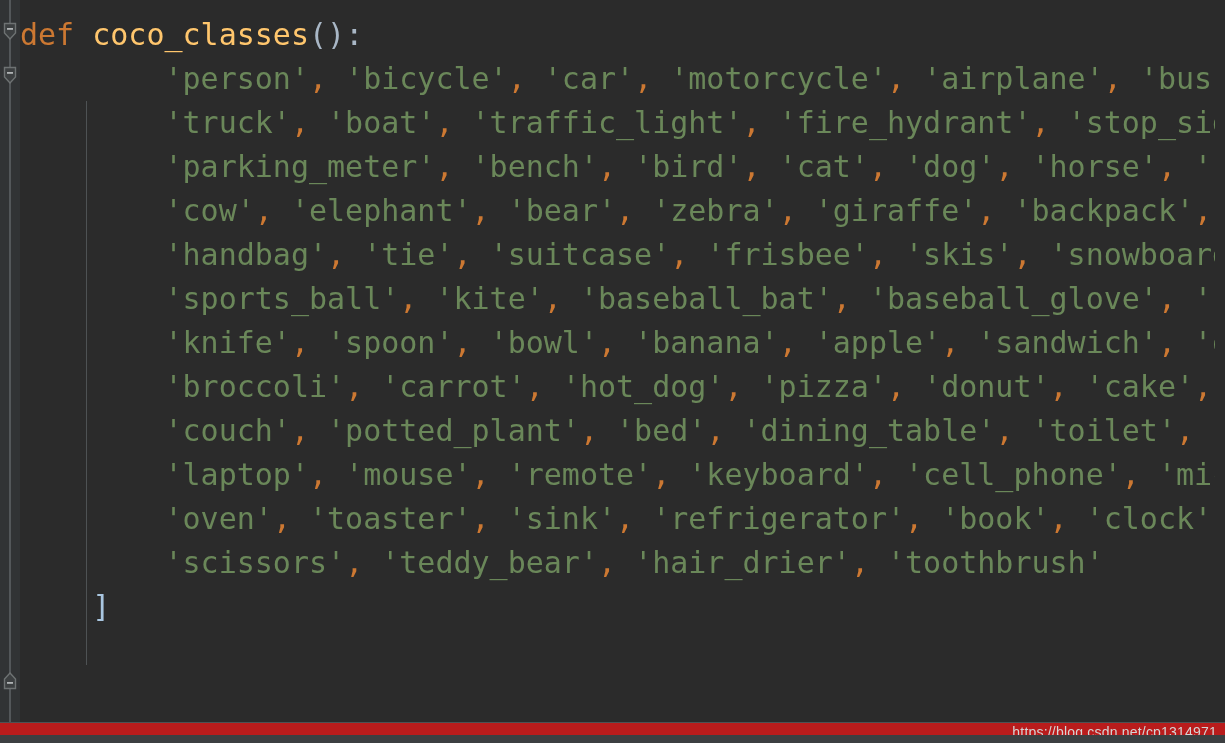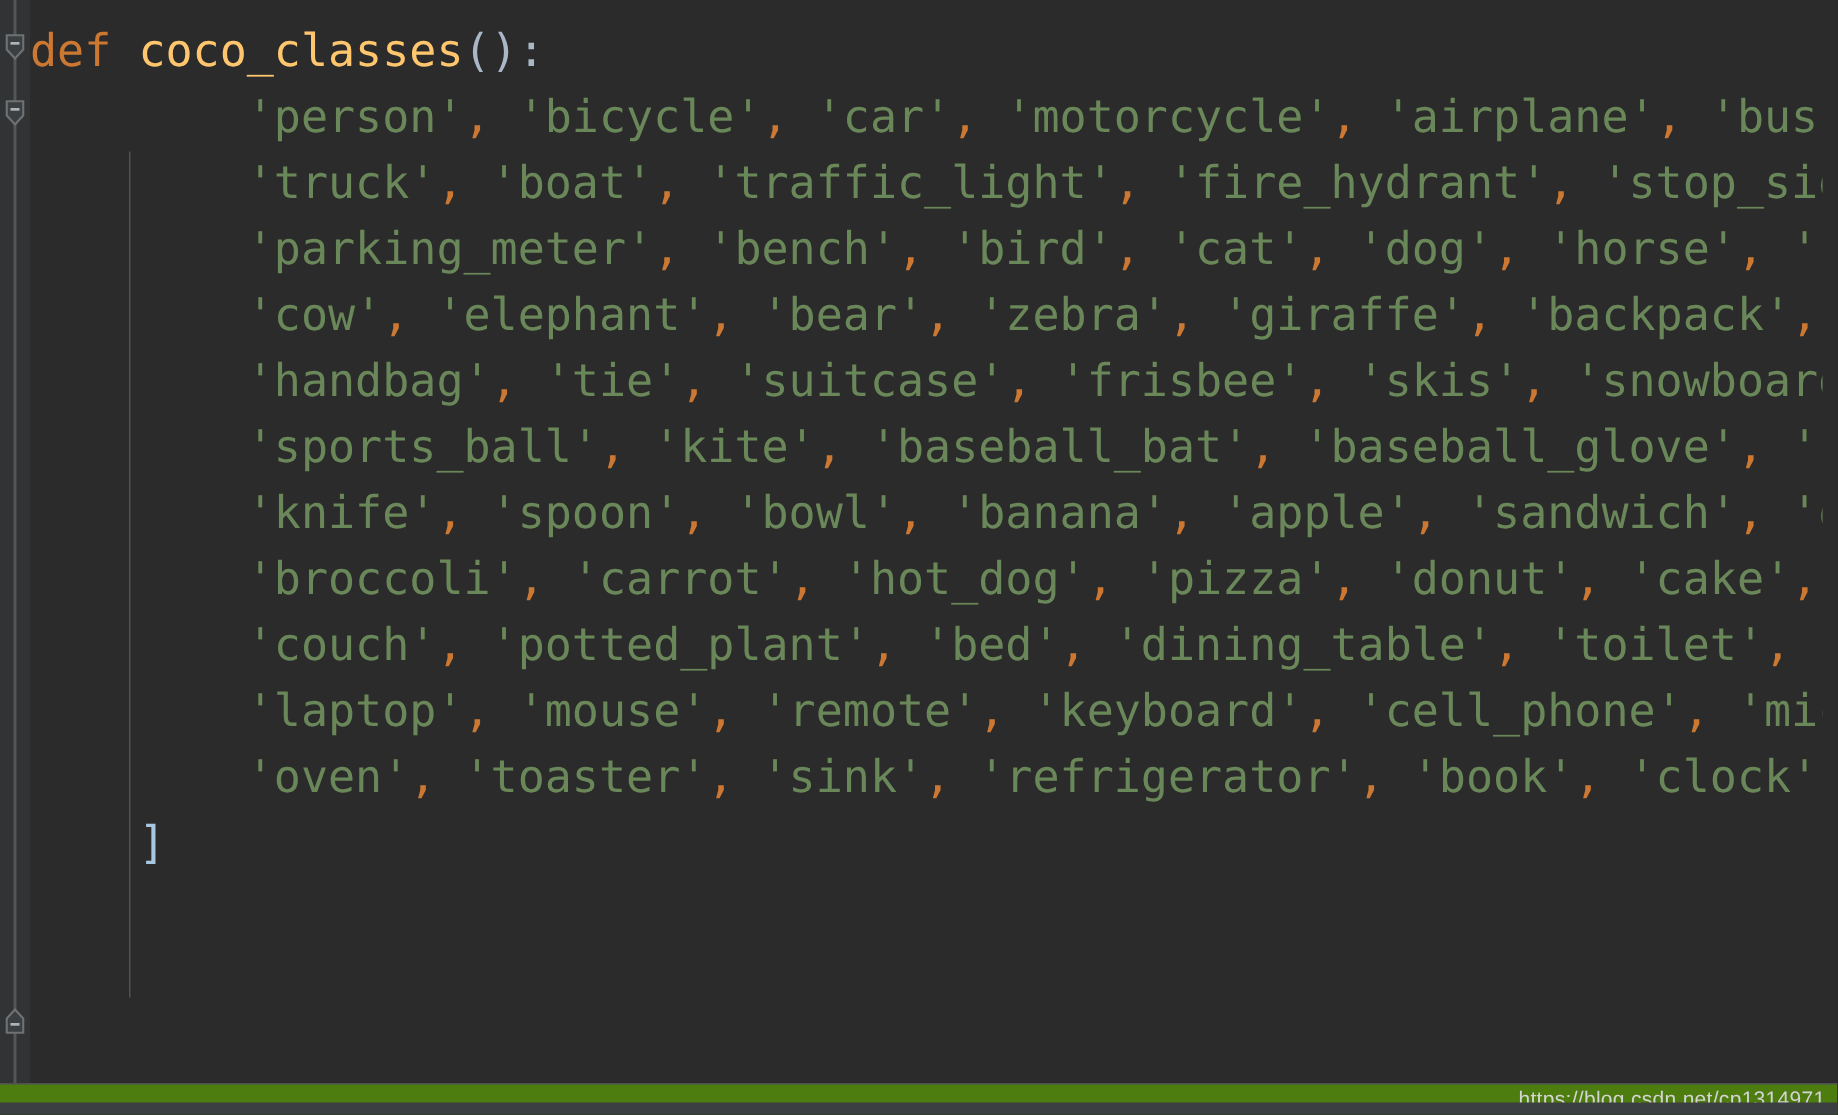--- a/index.html
+++ b/index.html
@@ -157,6 +157,7 @@
         <div class="code-line"><span class="plain">        </span><span class="str">'couch'</span><span class="comma">, </span><span class="str">'potted_plant'</span><span class="comma">, </span><span class="str">'bed'</span><span class="comma">, </span><span class="str">'dining_table'</span><span class="comma">, </span><span class="str">'toilet'</span><span class="comma">, </span><span class="str">'tv'</span></div>
         <div class="code-line"><span class="plain">        </span><span class="str">'laptop'</span><span class="comma">, </span><span class="str">'mouse'</span><span class="comma">, </span><span class="str">'remote'</span><span class="comma">, </span><span class="str">'keyboard'</span><span class="comma">, </span><span class="str">'cell_phone'</span><span class="comma">, </span><span class="str">'microwave'</span></div>
         <div class="code-line"><span class="plain">        </span><span class="str">'oven'</span><span class="comma">, </span><span class="str">'toaster'</span><span class="comma">, </span><span class="str">'sink'</span><span class="comma">, </span><span class="str">'refrigerator'</span><span class="comma">, </span><span class="str">'book'</span><span class="comma">, </span><span class="str">'clock'</span><span class="comma">, </span></div>
+        <div class="code-line"><span class="plain">        </span><span class="str">'scissors'</span><span class="comma">, </span><span class="str">'teddy_bear'</span><span class="comma">, </span><span class="str">'hair_drier'</span><span class="comma">, </span><span class="str">'toothbrush'</span></div>
         <div class="code-line"><span class="plain">    </span><span class="brkt">]</span></div>
       </div>
   </div>

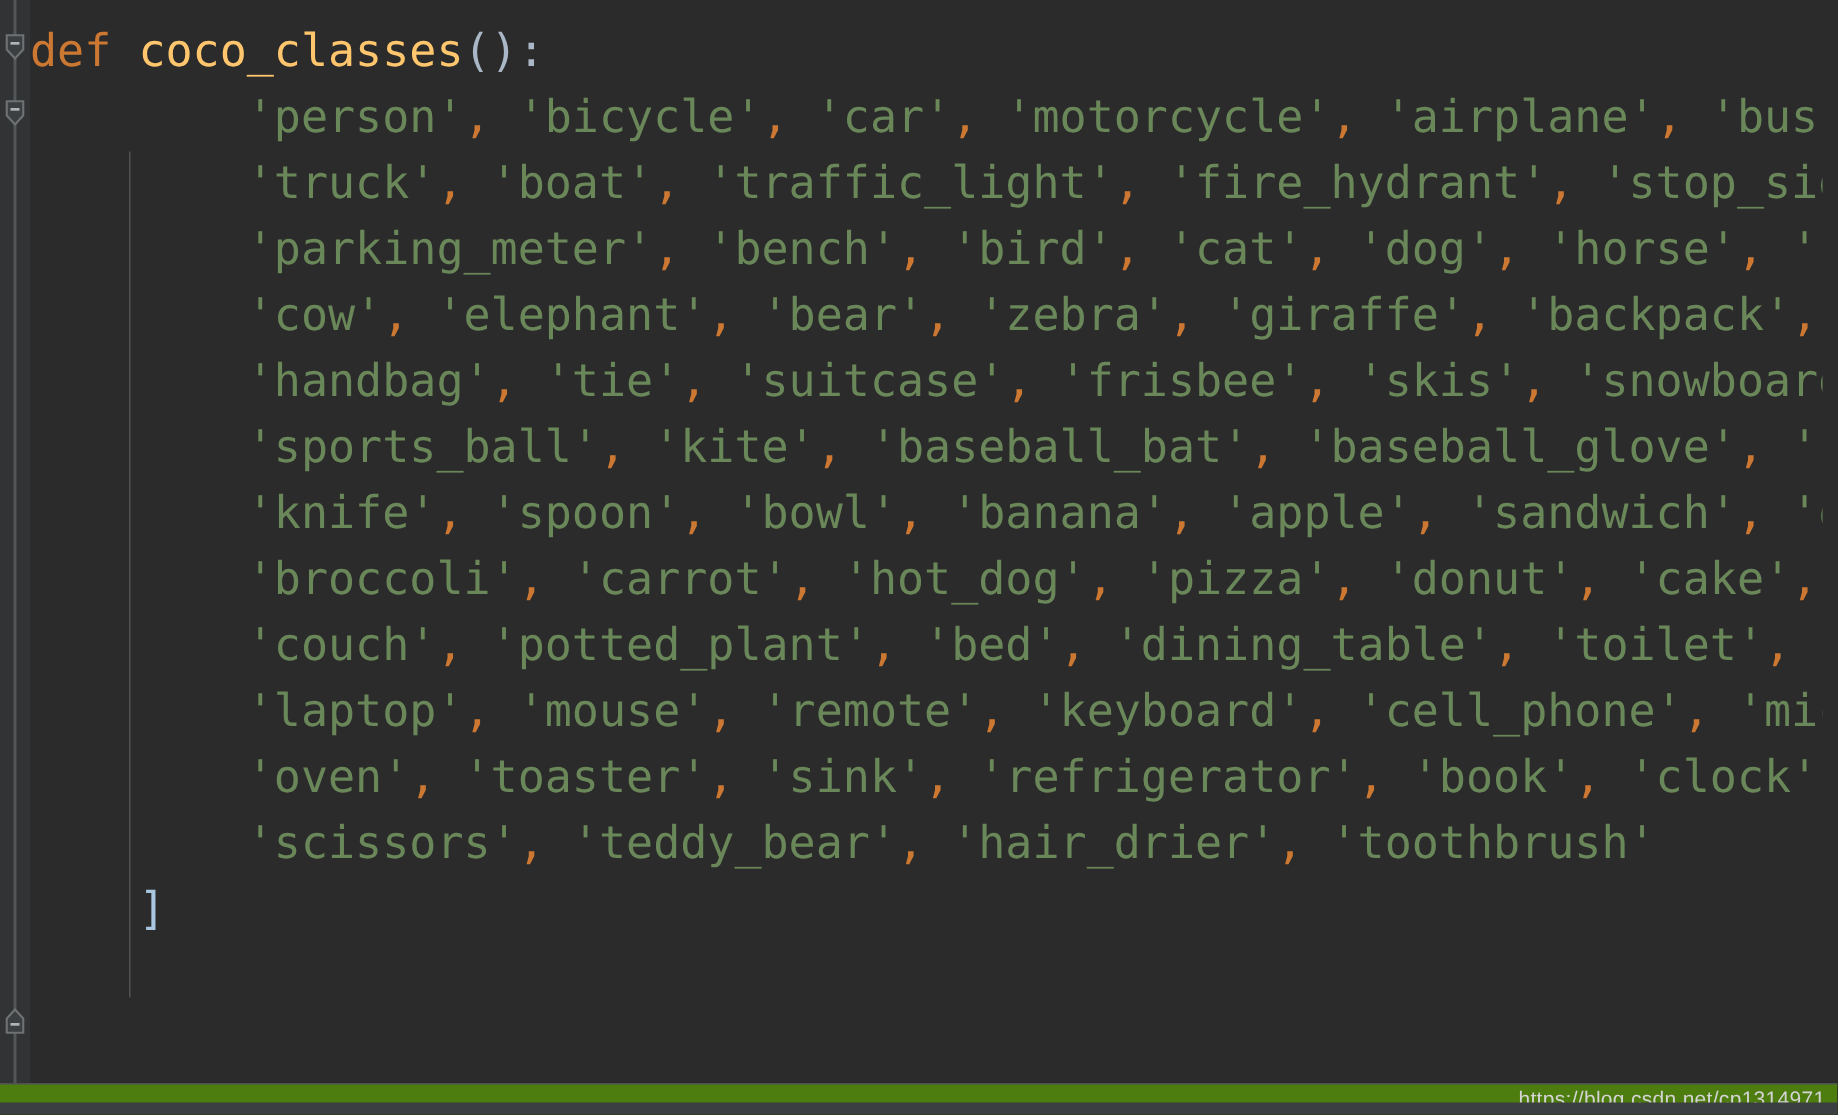--- a/index.html
+++ b/index.html
@@ -90,7 +90,7 @@
     bottom: 0;
     width: 1225px;
     height: 20px;
-    background: #4d7c0f;
+    background: #b91c1c;
     border-top: 1px solid #4e5254;
   }
   .watermark {

